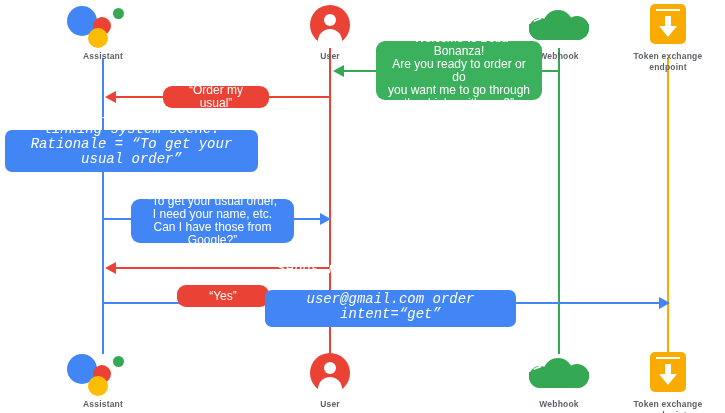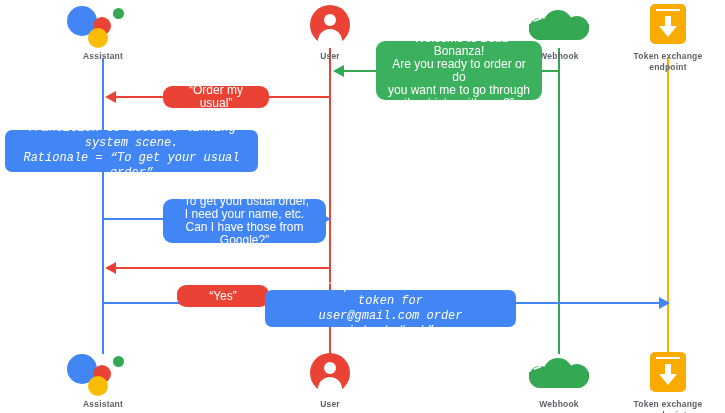--- a/index.html
+++ b/index.html
@@ -171,9 +171,10 @@
   .bubble.mono {
     font-family: "Liberation Mono", monospace;
     font-style: italic;
-    font-size: 12px;
+    font-size: 14px;
     line-height: 15px;
     border-radius: 7px;
+    align-items: flex-end;
   }
   .bubble .txt { white-space: pre-line; }
 </style>

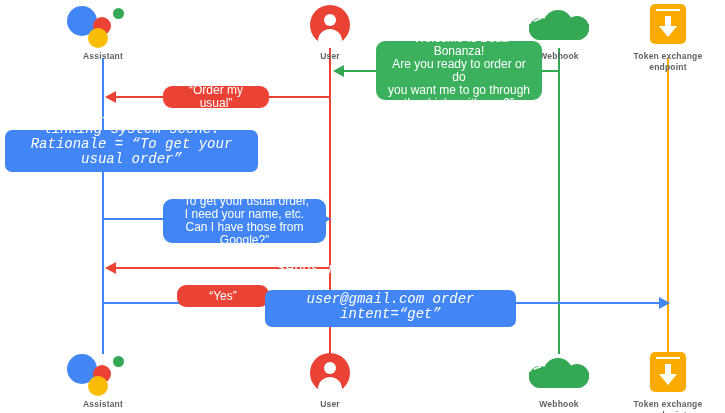--- a/index.html
+++ b/index.html
@@ -253,7 +253,7 @@
 
   <div class="arrow-line" style="left:103px; top:218px; width:220px; background:#4285f4;"></div>
   <div class="arrow-head right" style="left:320px; top:213px; color:#4285f4;"></div>
-  <div class="bubble blue speech" style="left:131px; top:199px; width:163px; height:44px;margin-left:32px;">
+  <div class="bubble blue speech" style="left:131px; top:199px; width:163px; height:44px;">
     <span class="txt">“To get your usual order,
 I need your name, etc.
 Can I have those from Google?”</span>

